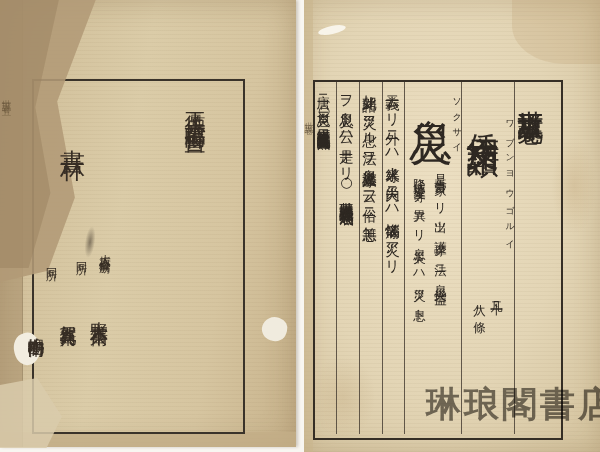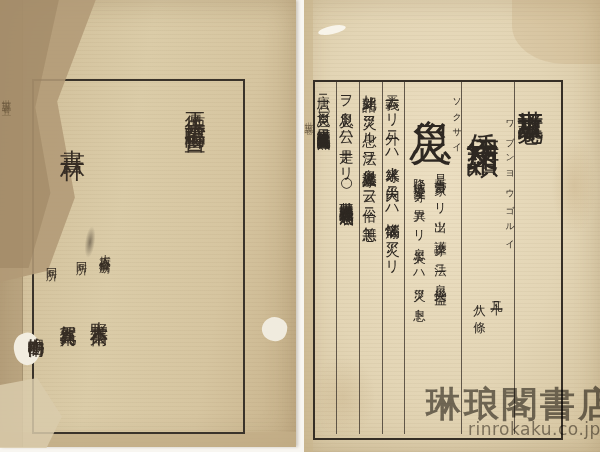--- a/index.html
+++ b/index.html
@@ -154,7 +154,6 @@
   </div>
 
   <div id="wm-kanji" class="abs">琳琅閣書店</div>
-  <div id="wm-url" class="abs">rinrokaku.co.jp</div>
 
 </div>
 

